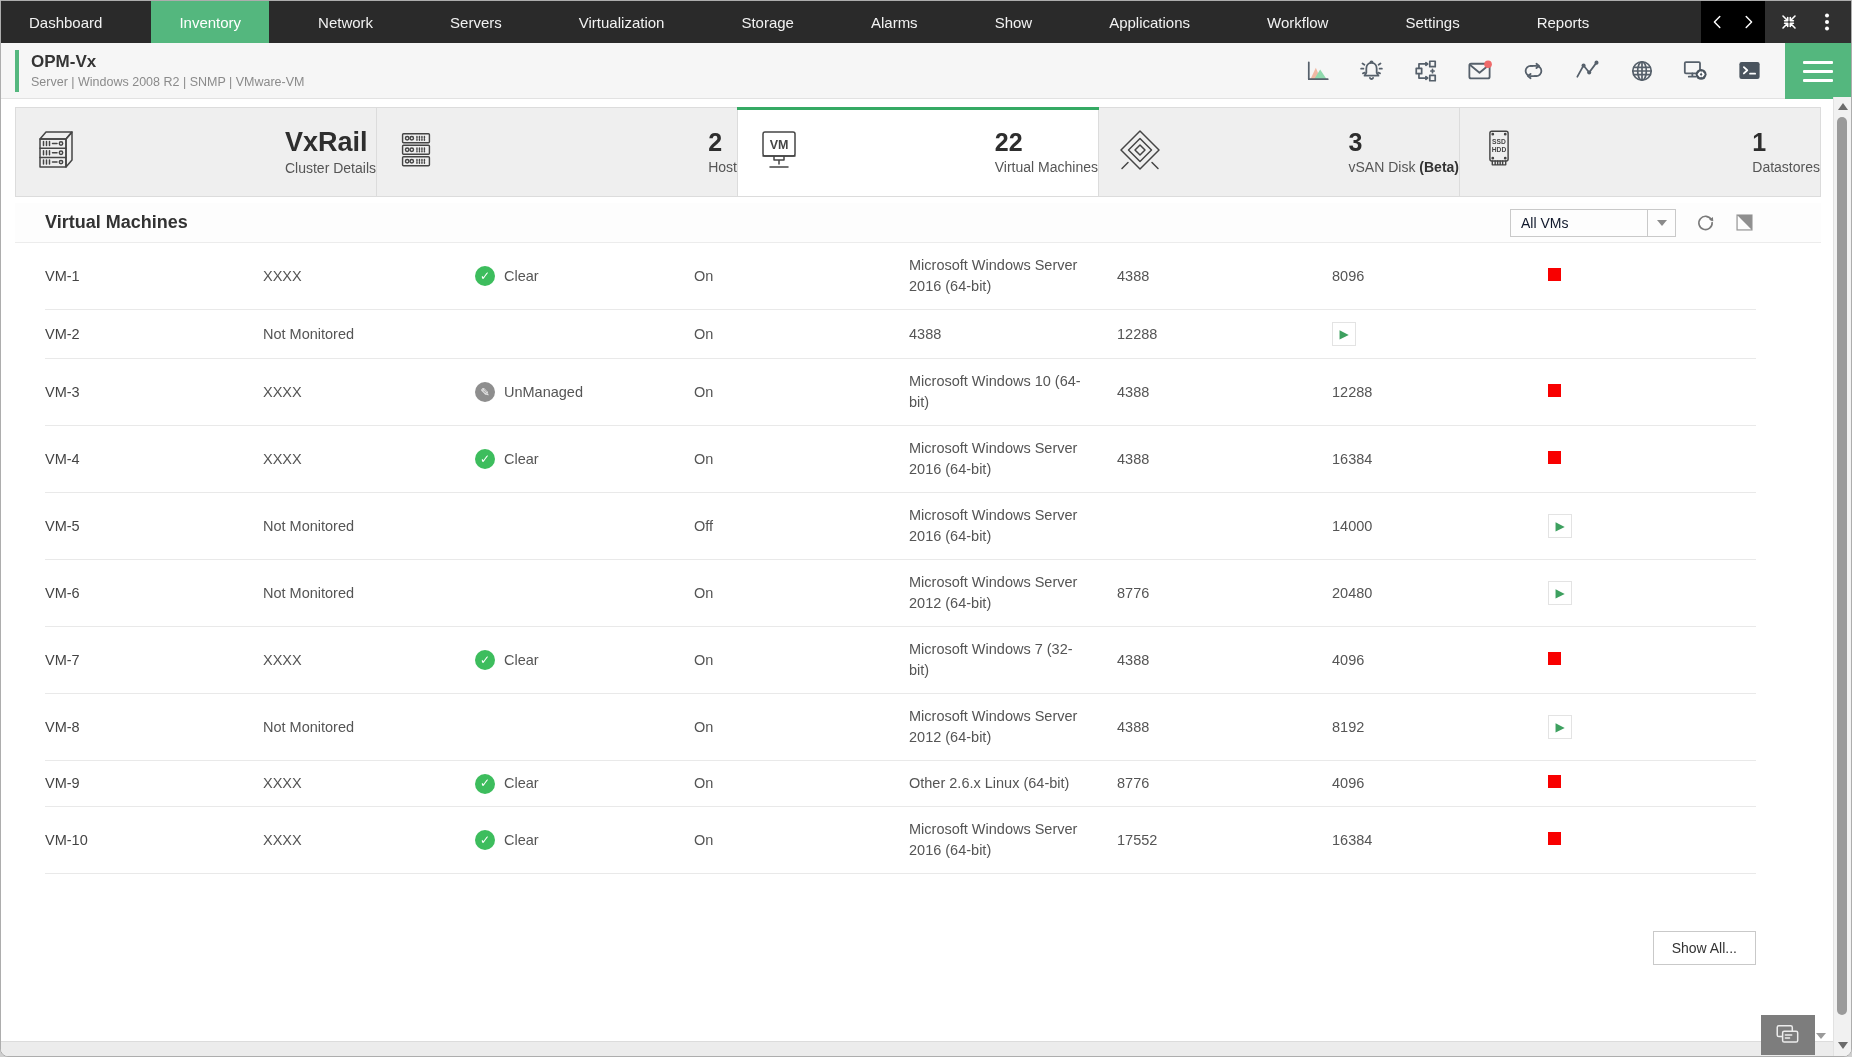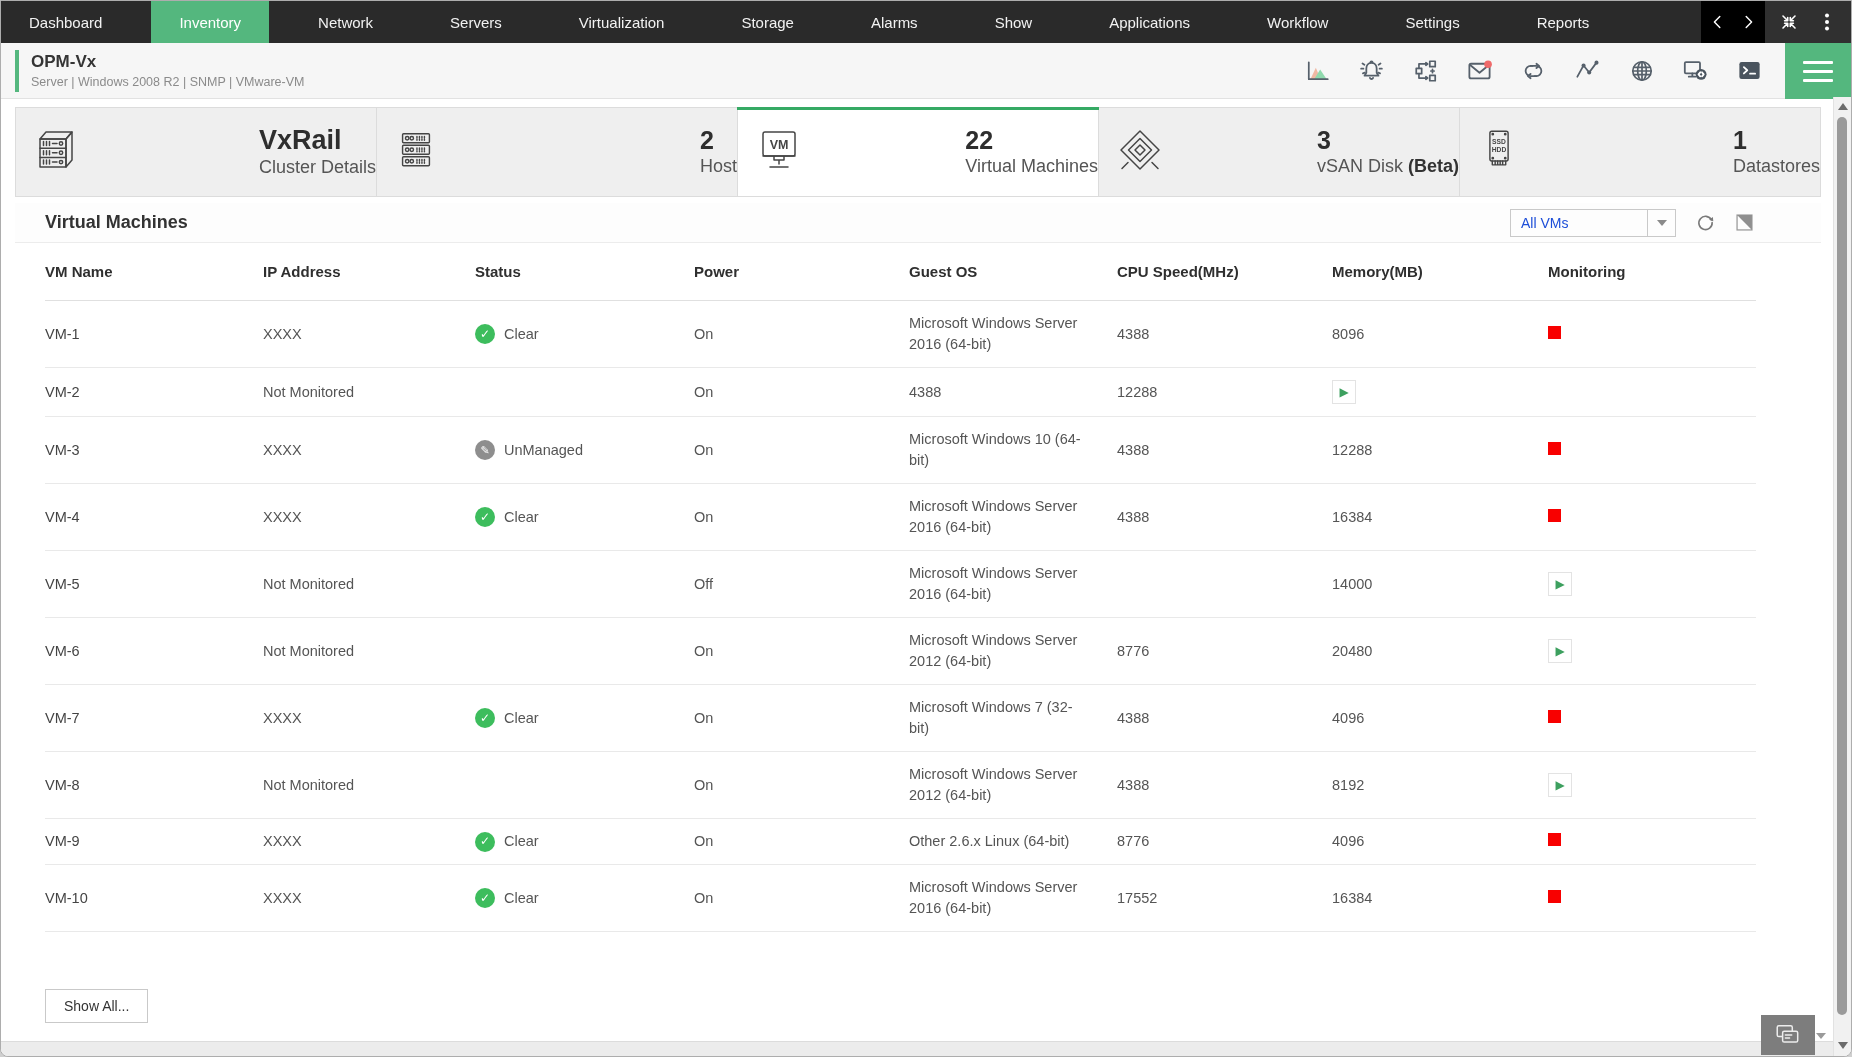--- a/index.html
+++ b/index.html
@@ -41,7 +41,7 @@
   .card-icon{ margin-right:20px; flex:none; }
   .card-val{ font-size:25px; font-weight:bold; color:#2e2e2e; line-height:1.05; }
   .card-val.brand{ font-size:27px; }
-  .card-lbl{ font-size:18px; color:#555; margin-top:3px; }
+  .card-lbl{ font-size:14px; color:#555; margin-top:3px; }
   .card-lbl b{ color:#333; }
 
   

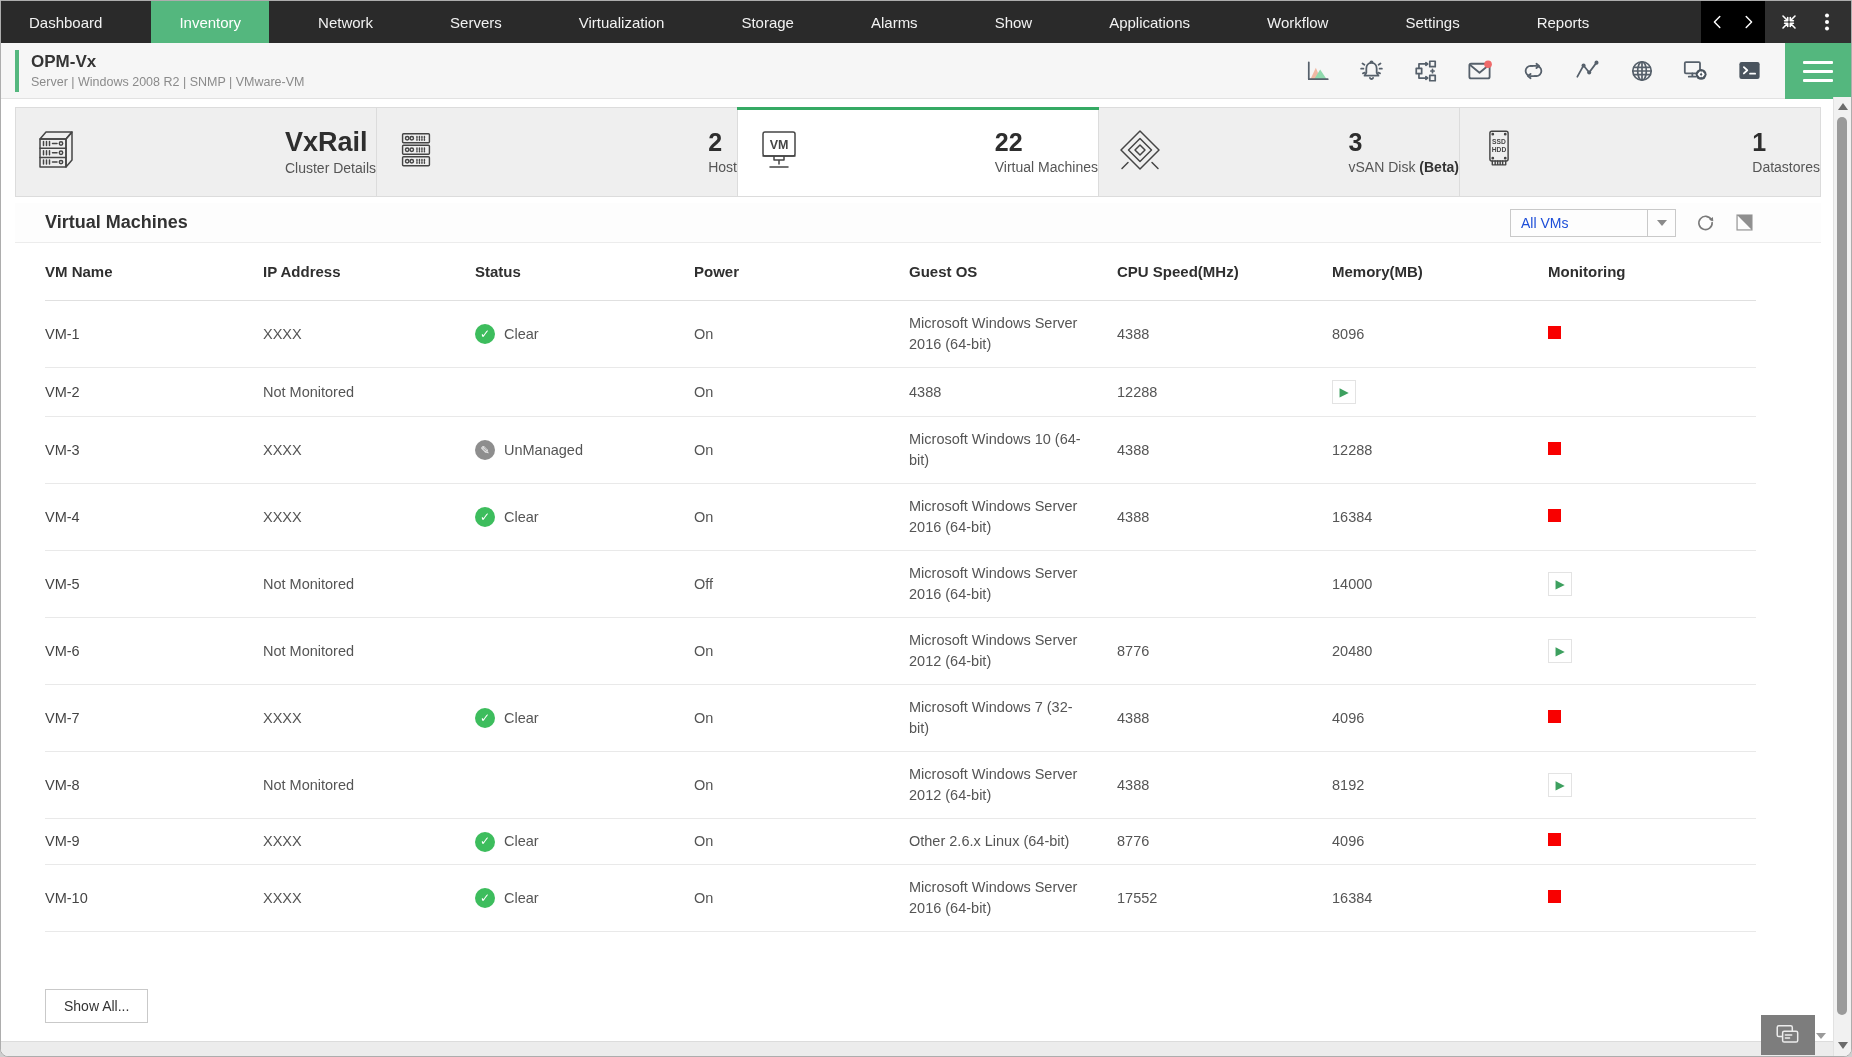--- a/index.html
+++ b/index.html
@@ -52,7 +52,7 @@
   .sec-tools{ margin-left:auto; display:flex; align-items:center; gap:20px; }
   .filter-select{ display:flex; width:166px; height:28px; border:1px solid #c9c9c9; background:#fdfdfd;
                   align-items:stretch; cursor:pointer; }
-  .fs-val{ flex:1; display:flex; align-items:center; padding-left:10px; font-size:14px; color:#1d4ed8; }
+  .fs-val{ flex:1; display:flex; align-items:center; padding-left:10px; font-size:14px; color:#0f172a; }
   .fs-caret{ width:28px; border-left:1px solid #c9c9c9; display:flex; align-items:center; justify-content:center; }
   .caret-down{ width:0; height:0; border-left:5px solid transparent; border-right:5px solid transparent;
                border-top:6px solid #8a8a8a; }

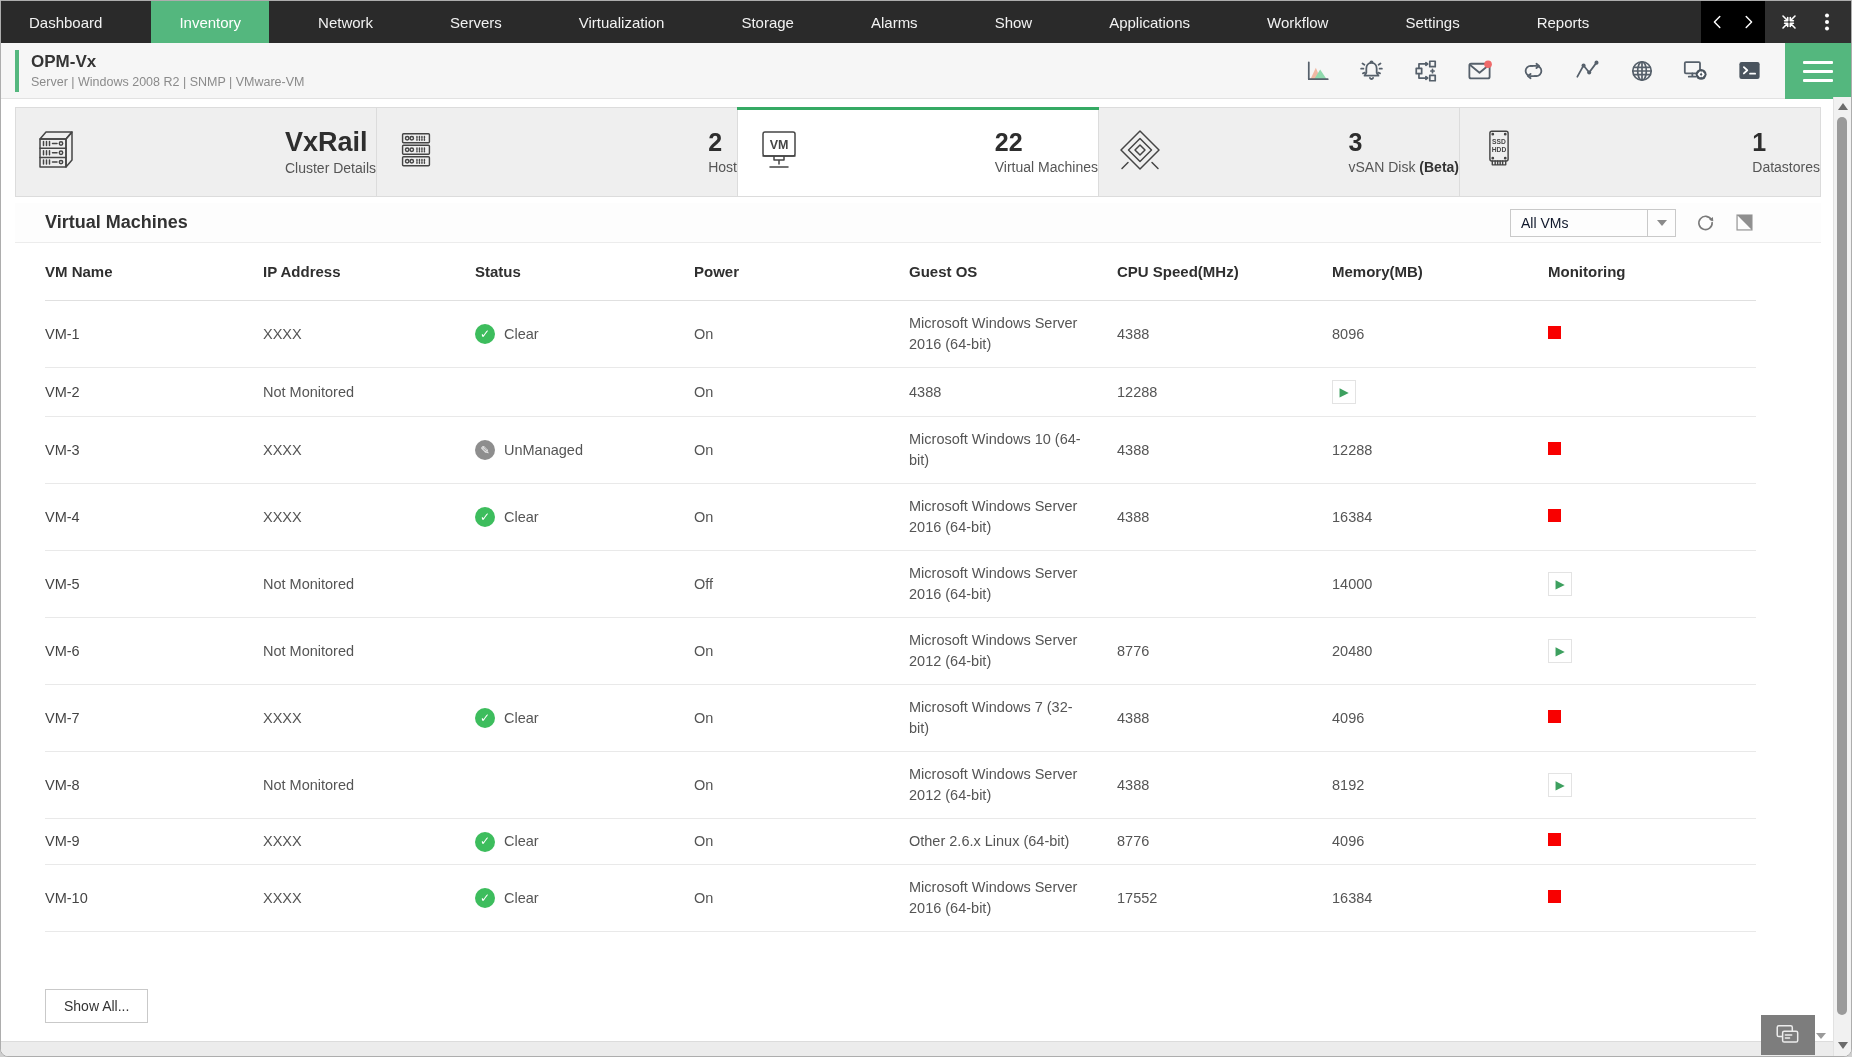--- a/index.html
+++ b/index.html
@@ -363,16 +363,6 @@
     </div>
 
     <div class="vm-table">
-      <div class="t-head">
-        <div>VM Name</div>
-        <div>IP Address</div>
-        <div>Status</div>
-        <div>Power</div>
-        <div>Guest OS</div>
-        <div>CPU Speed(MHz)</div>
-        <div>Memory(MB)</div>
-        <div>Monitoring</div>
-      </div>
       <div id="vm-rows">
           <div class="t-row">
             <div class="c-name">VM-1</div>

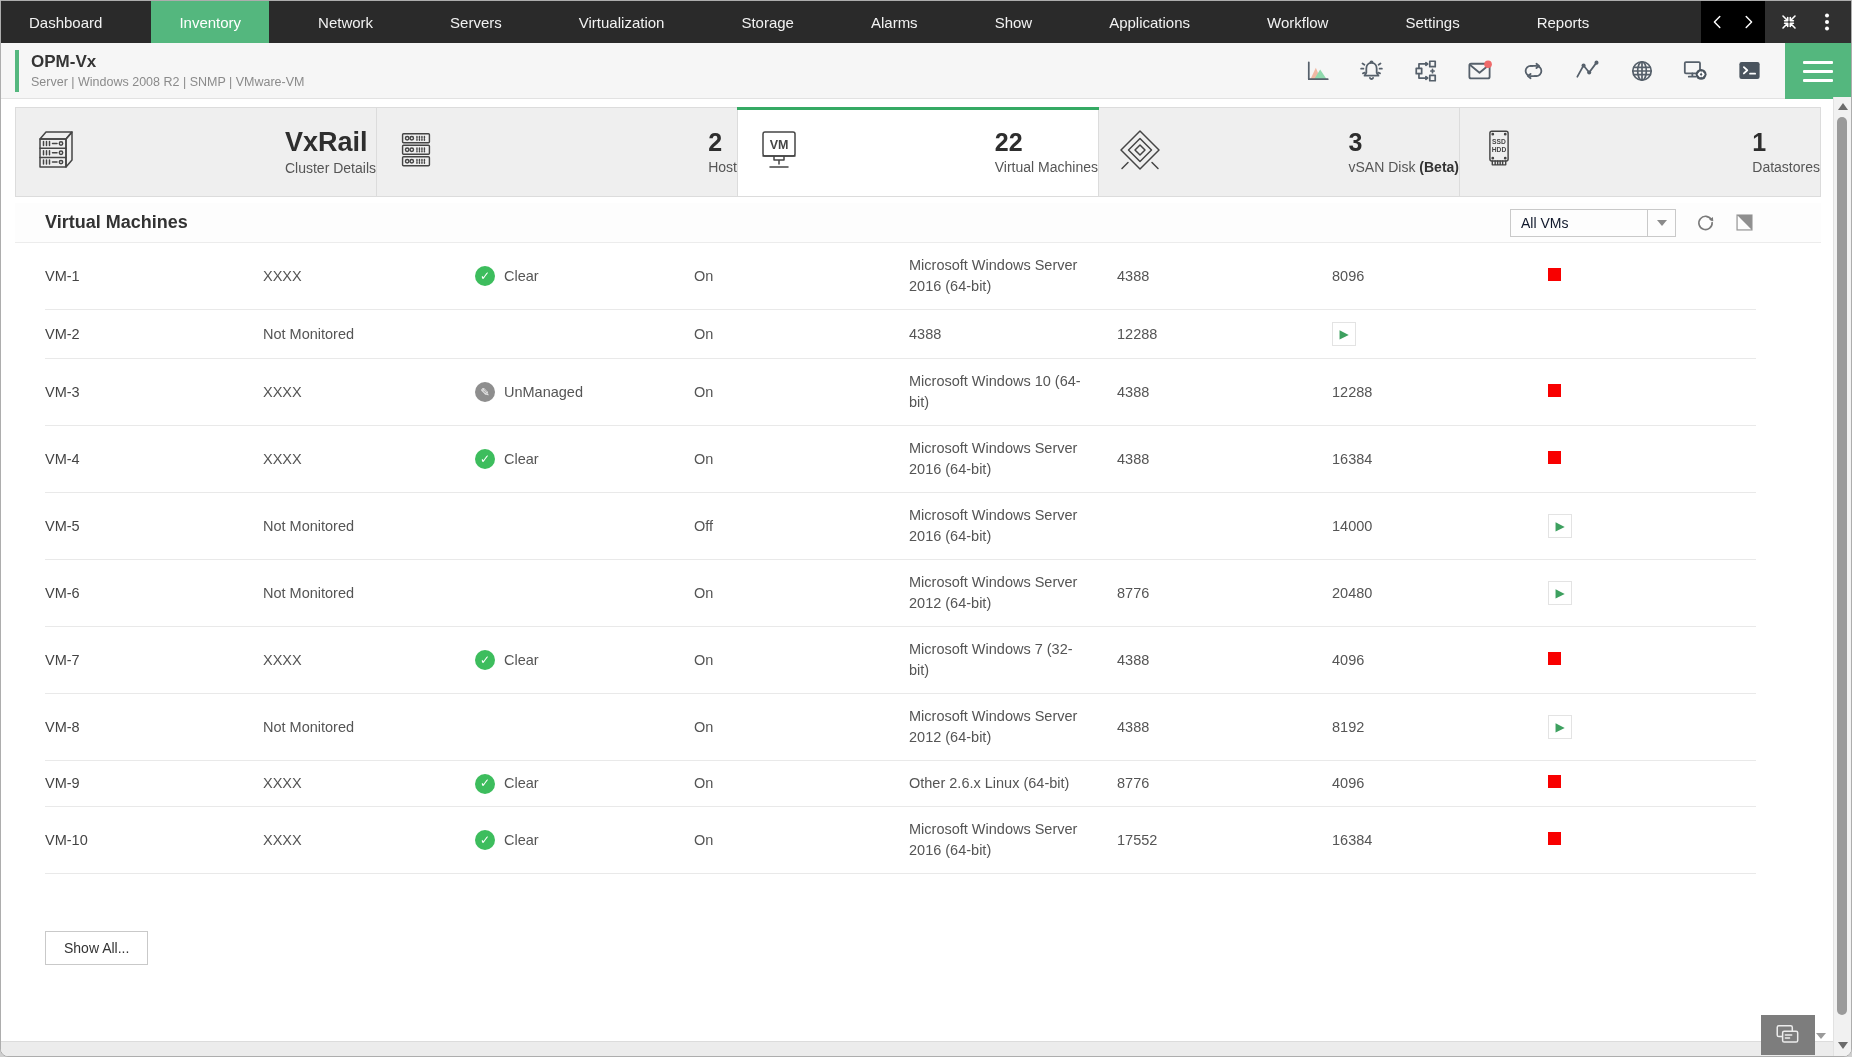--- a/index.html
+++ b/index.html
@@ -73,7 +73,7 @@
   .mon-stop{ width:13px; height:13px; background:var(--mon-stop,#f80000); display:inline-block; cursor:pointer; }
   .mon-start{ width:24px; height:24px; background:#fff; border:1px solid #e3e3e3; display:inline-flex;
               align-items:center; justify-content:center; color:var(--mon-start,#3da05f); font-size:12px; cursor:pointer; }
-  .show-all-wrap{ width:1711px; margin-left:30px; padding-top:57px; display:flex; justify-content:flex-start; }
+  .show-all-wrap{ width:1711px; margin-left:30px; padding-top:57px; display:flex; justify-content:flex-end; }
   .show-all{ font-size:14px; color:#333; background:#fff; border:1px solid #c9c9c9; padding:8px 18px; cursor:pointer; }
 
   

